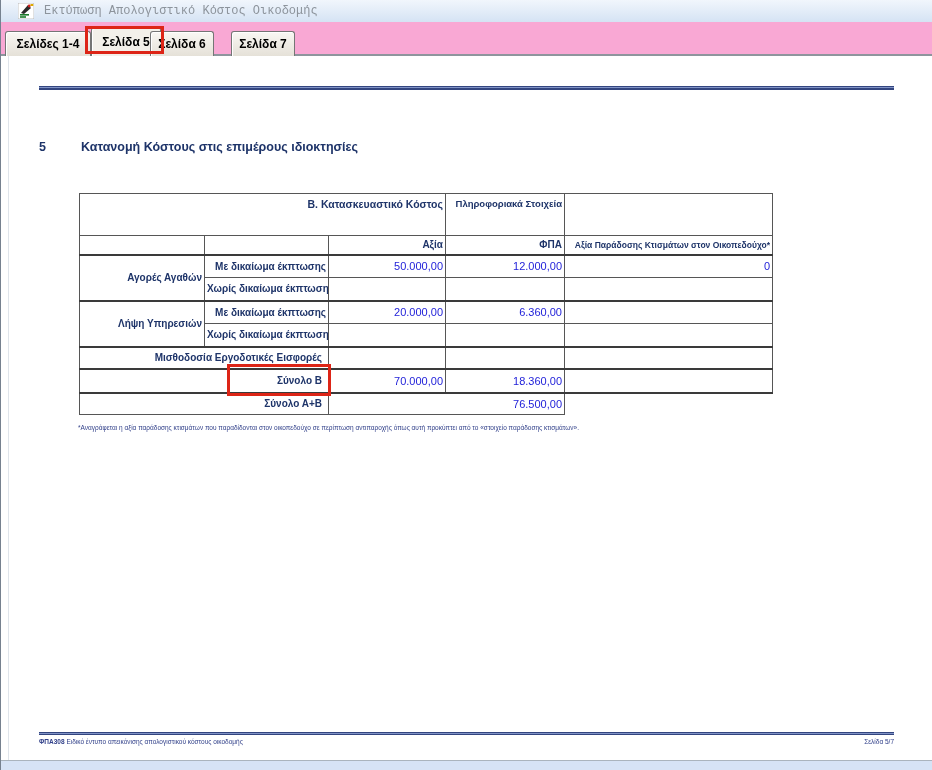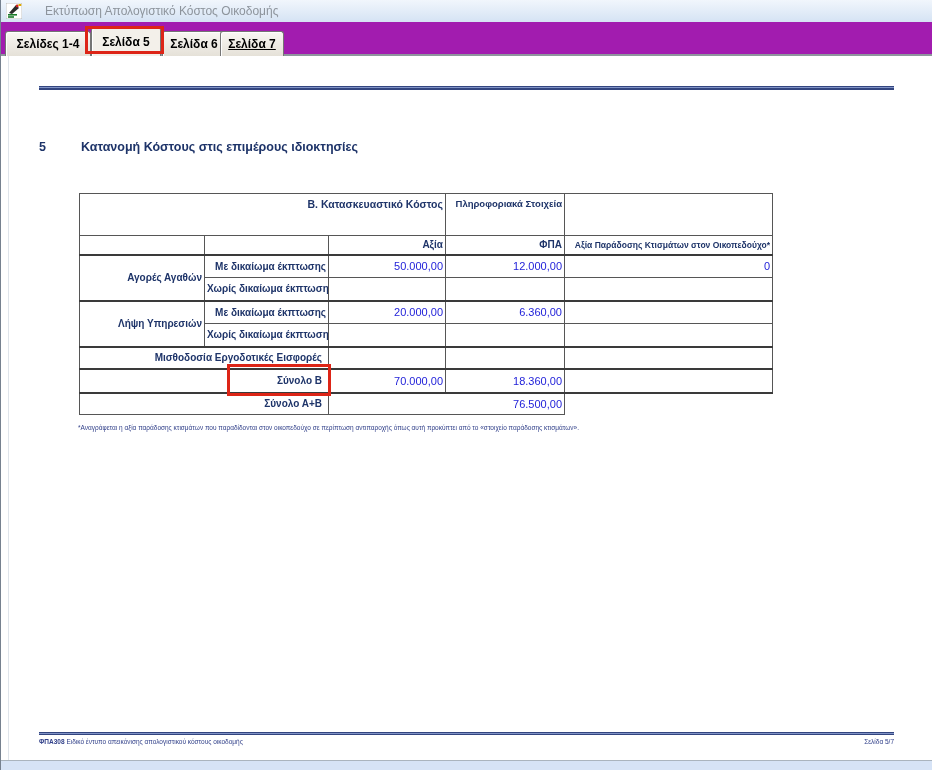--- a/index.html
+++ b/index.html
@@ -12,7 +12,7 @@
   .titlebar{
     position:absolute;left:0;top:0;width:100%;height:22px;
     background:linear-gradient(#f1f6fc,#d5e3f4);
-    display:flex;align-items:center;gap:23px;padding-left:5px;box-sizing:border-box;
+    display:flex;align-items:center;gap:10px;padding-left:17px;box-sizing:border-box;font-family:Liberation Mono, monospace;
   }
   .titlebar .title{font-size:12px;color:#8d949c;white-space:nowrap;}
   .app-icon{width:16px;height:16px;flex:0 0 auto;}

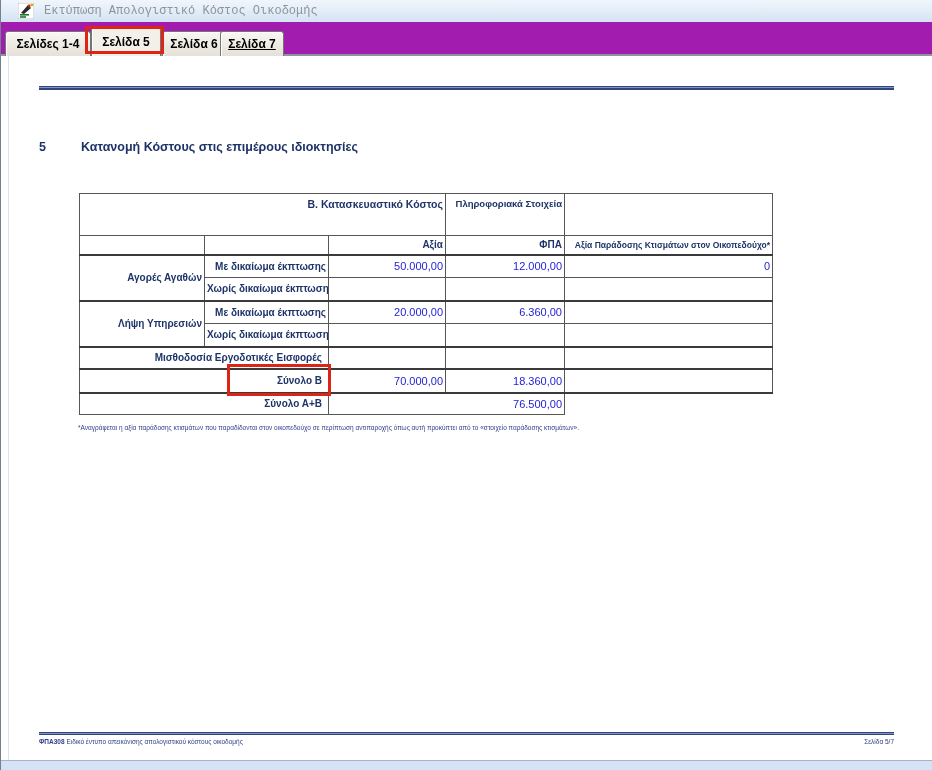--- a/index.html
+++ b/index.html
@@ -19,7 +19,7 @@
   
   .tabbar{
     position:absolute;left:0;top:22px;width:100%;height:34px;
-    background:#a21caf;border-bottom:2px solid #8e959d;box-sizing:border-box;
+    background:#f9a8d4;border-bottom:2px solid #8e959d;box-sizing:border-box;
   }
   .tab{
     position:absolute;top:9px;height:25px;

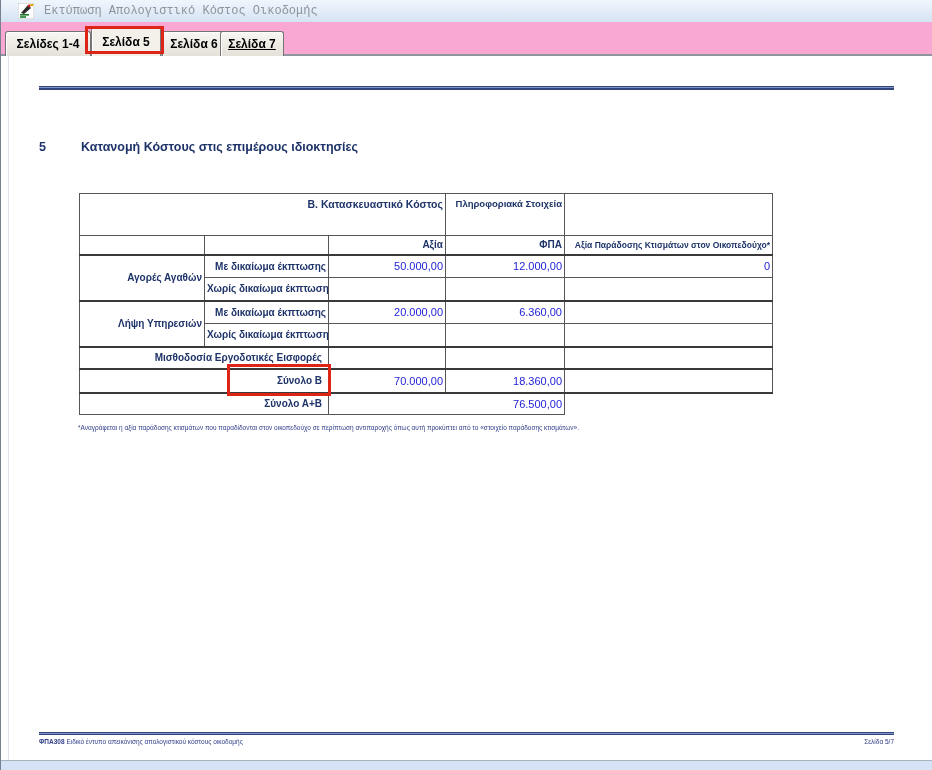--- a/index.html
+++ b/index.html
@@ -32,7 +32,7 @@
   .tab.active{top:5px;height:29px;background:#f3f0ea;}
   #tab-0{left:4px;width:86px;}
   #tab-1{left:90px;width:70px;}
-  #tab-2{left:161px;width:64px;}
+  #tab-2{left:149px;width:64px;}
   #tab-3{left:219px;width:64px;text-decoration:underline;}
   
   .page{

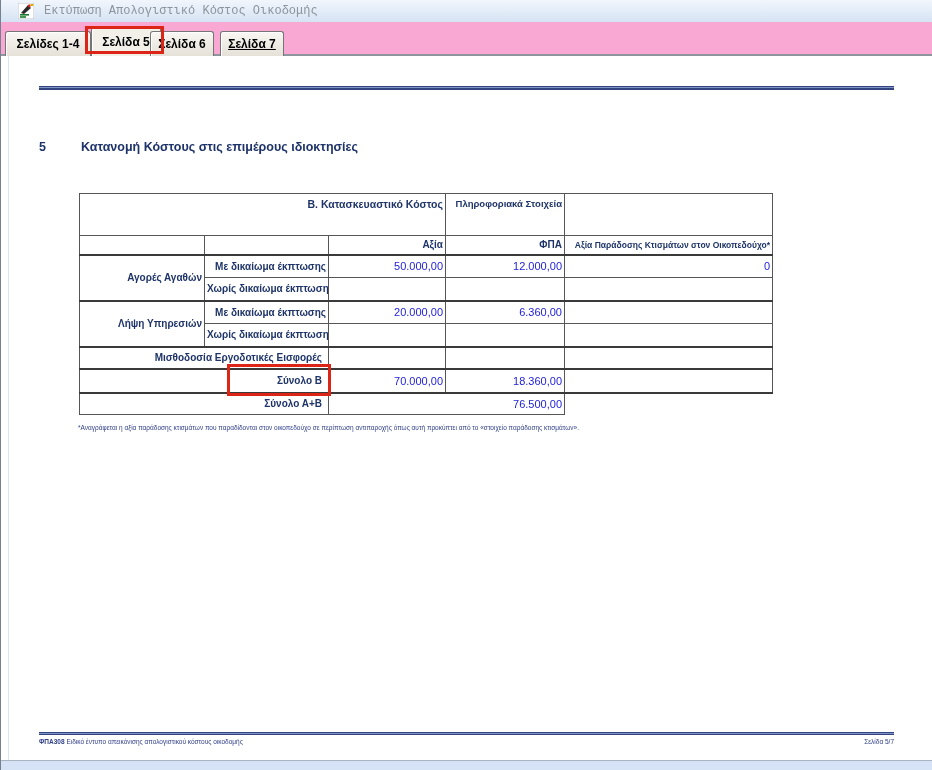--- a/index.html
+++ b/index.html
@@ -33,7 +33,7 @@
   #tab-0{left:4px;width:86px;}
   #tab-1{left:90px;width:70px;}
   #tab-2{left:149px;width:64px;}
-  #tab-3{left:219px;width:64px;text-decoration:underline;}
+  #tab-3{left:230px;width:64px;}
   
   .page{
     position:absolute;left:0;top:56px;width:932px;height:705px;background:#fff;

